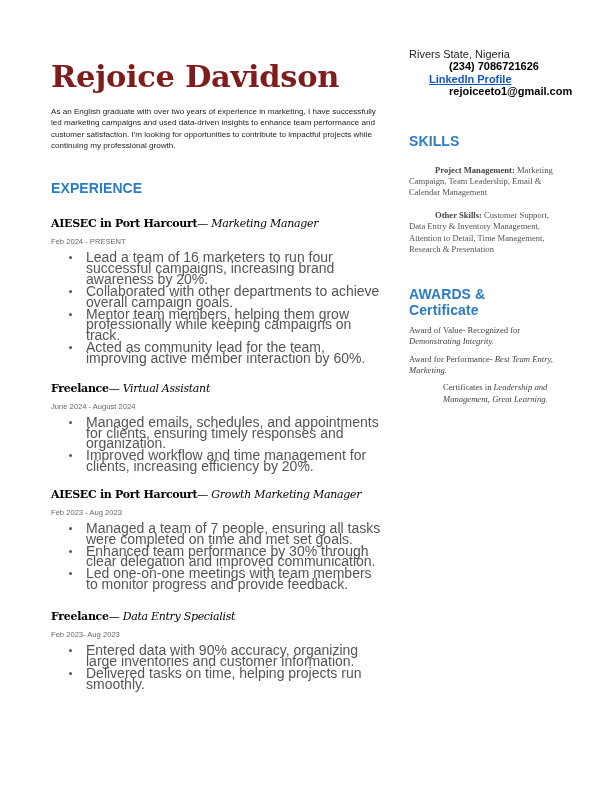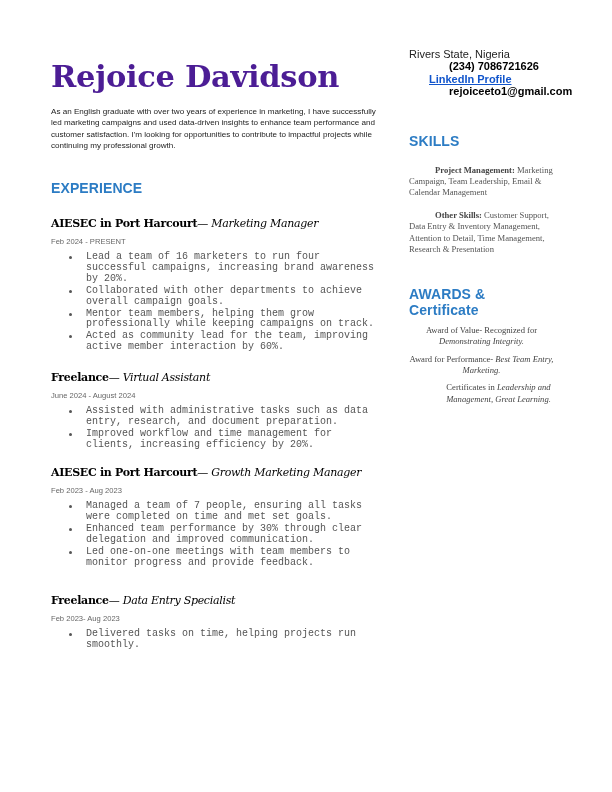--- a/index.html
+++ b/index.html
@@ -39,7 +39,7 @@
       letter-spacing: -0.3px;
       line-height: 40px;
       margin: 4px 0 0 0;
-      color: #4c1d95;
+      color: #7f1d1d;
       white-space: nowrap;
     }
     .summary {

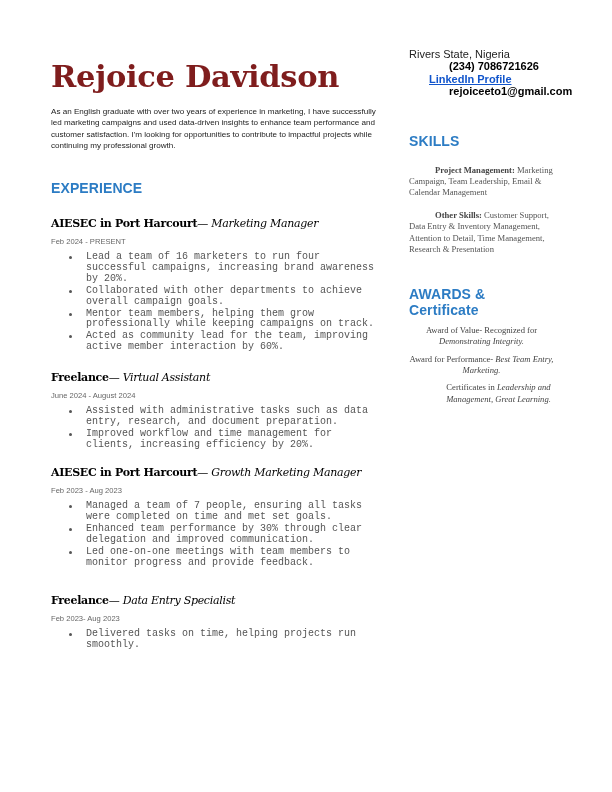--- a/index.html
+++ b/index.html
@@ -83,8 +83,8 @@
     }
     ul.bullets li {
       position: relative;
-      font-family: Liberation Mono, monospace;
-      font-size: 10px;
+      font-family: Liberation Sans, sans-serif;
+      font-size: 14px;
       line-height: 10.8px;
       color: #555;
       padding-left: 0;

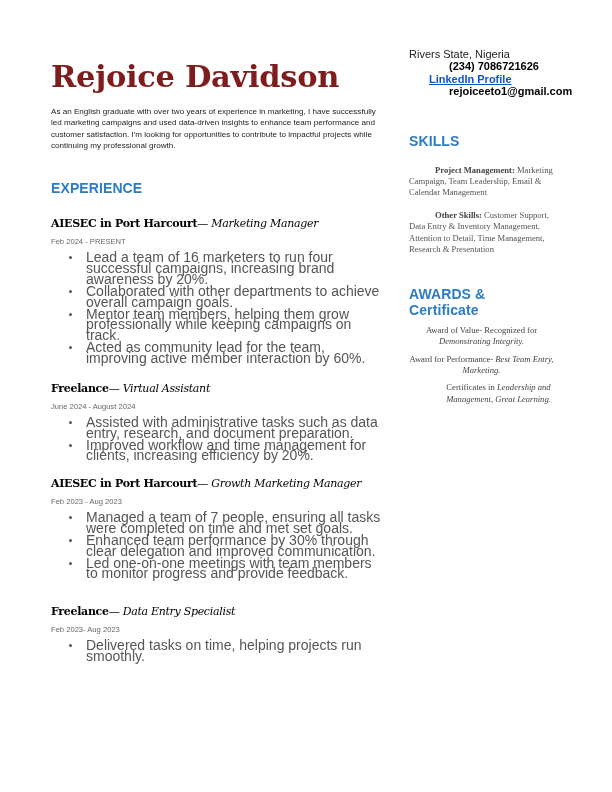--- a/index.html
+++ b/index.html
@@ -130,7 +130,6 @@
       font-size: 8.6px;
       line-height: 11.3px;
       color: #444;
-      text-align: center;
     }
     .award .it { font-style: italic; }
     .award-1 { margin-top: 7px; }

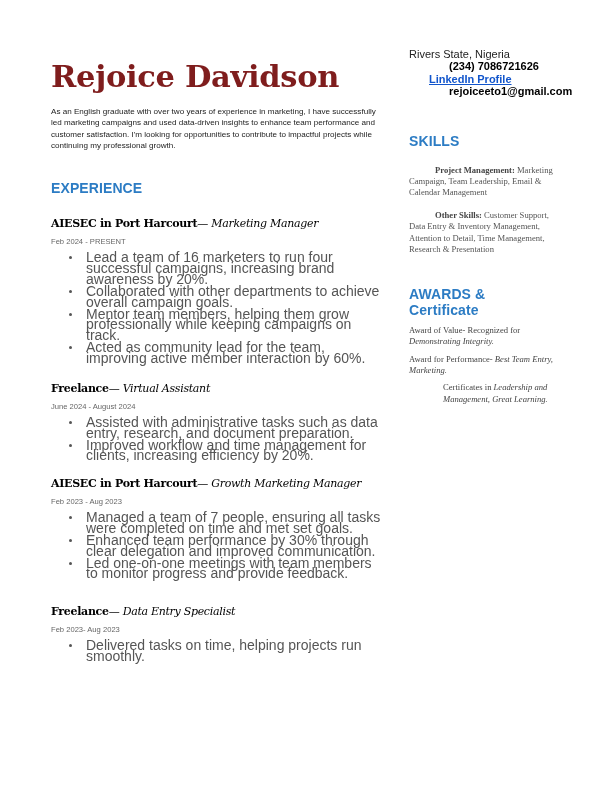--- a/index.html
+++ b/index.html
@@ -166,6 +166,7 @@
       </div>
       <div class="job-dates">June 2024 - August 2024</div>
       <ul class="bullets">
+        <li>Managed emails, schedules, and appointments for clients, ensuring timely responses and organization.</li>
         <li>Assisted with administrative tasks such as data entry, research, and document preparation.</li>
         <li>Improved workflow and time management for clients, increasing efficiency by 20%.</li>
       </ul>

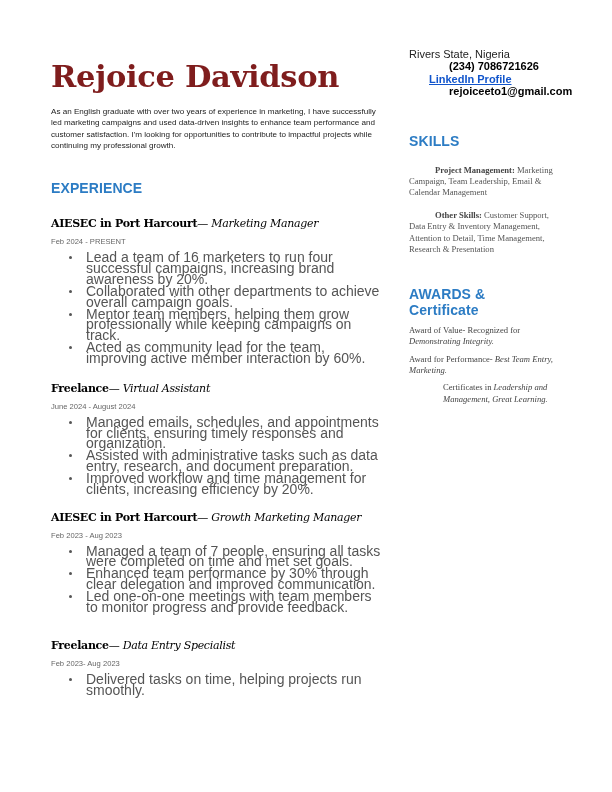--- a/index.html
+++ b/index.html
@@ -167,7 +167,6 @@
       <div class="job-dates">June 2024 - August 2024</div>
       <ul class="bullets">
         <li>Managed emails, schedules, and appointments for clients, ensuring timely responses and organization.</li>
-        <li>Assisted with administrative tasks such as data entry, research, and document preparation.</li>
         <li>Improved workflow and time management for clients, increasing efficiency by 20%.</li>
       </ul>
     </div>

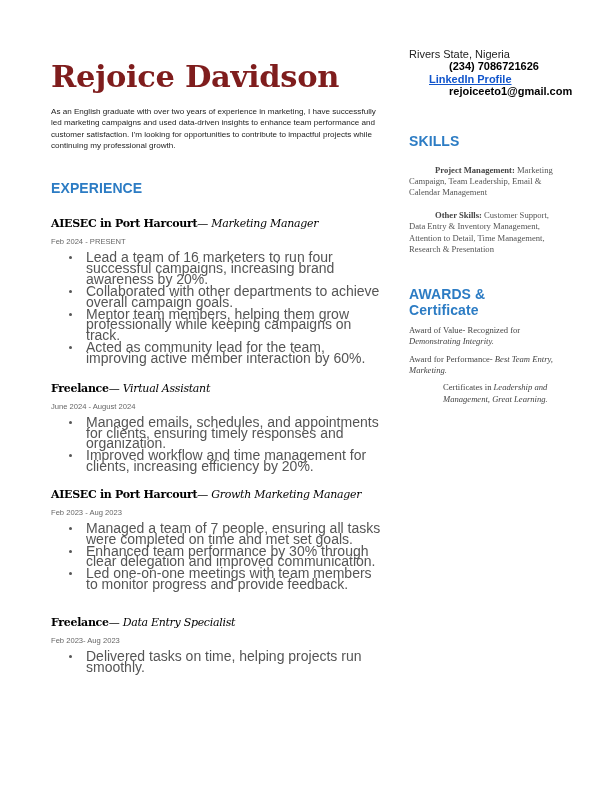--- a/index.html
+++ b/index.html
@@ -183,7 +183,7 @@
       </ul>
     </div>
 
-    <div class="job" style="margin-top:26px;">
+    <div class="job" style="margin-top:20px;">
       <div class="job-title">
         <span class="org">Freelance</span><span>— </span><span class="role">Data Entry Specialist</span>
       </div>

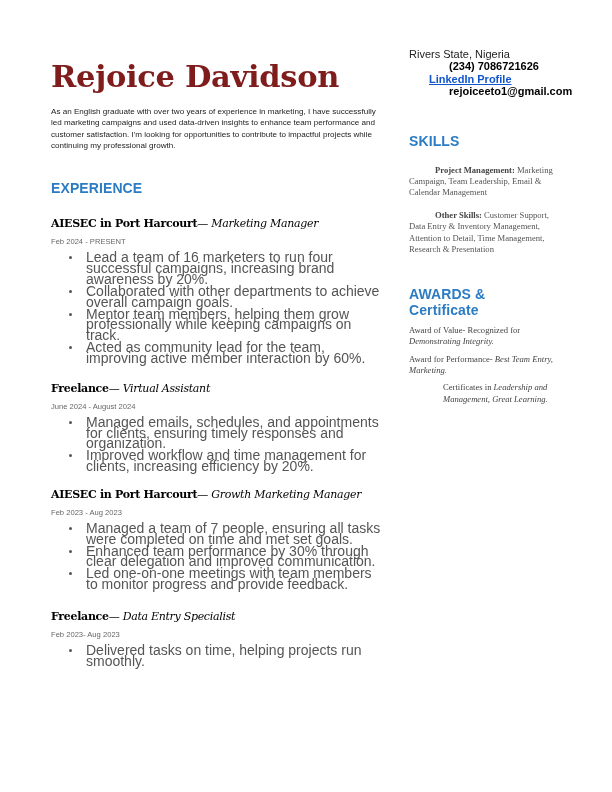--- a/index.html
+++ b/index.html
@@ -189,6 +189,7 @@
       </div>
       <div class="job-dates">Feb 2023- Aug 2023</div>
       <ul class="bullets">
+        <li>Entered data with 90% accuracy, organizing large inventories and customer information.</li>
         <li>Delivered tasks on time, helping projects run smoothly.</li>
       </ul>
     </div>

